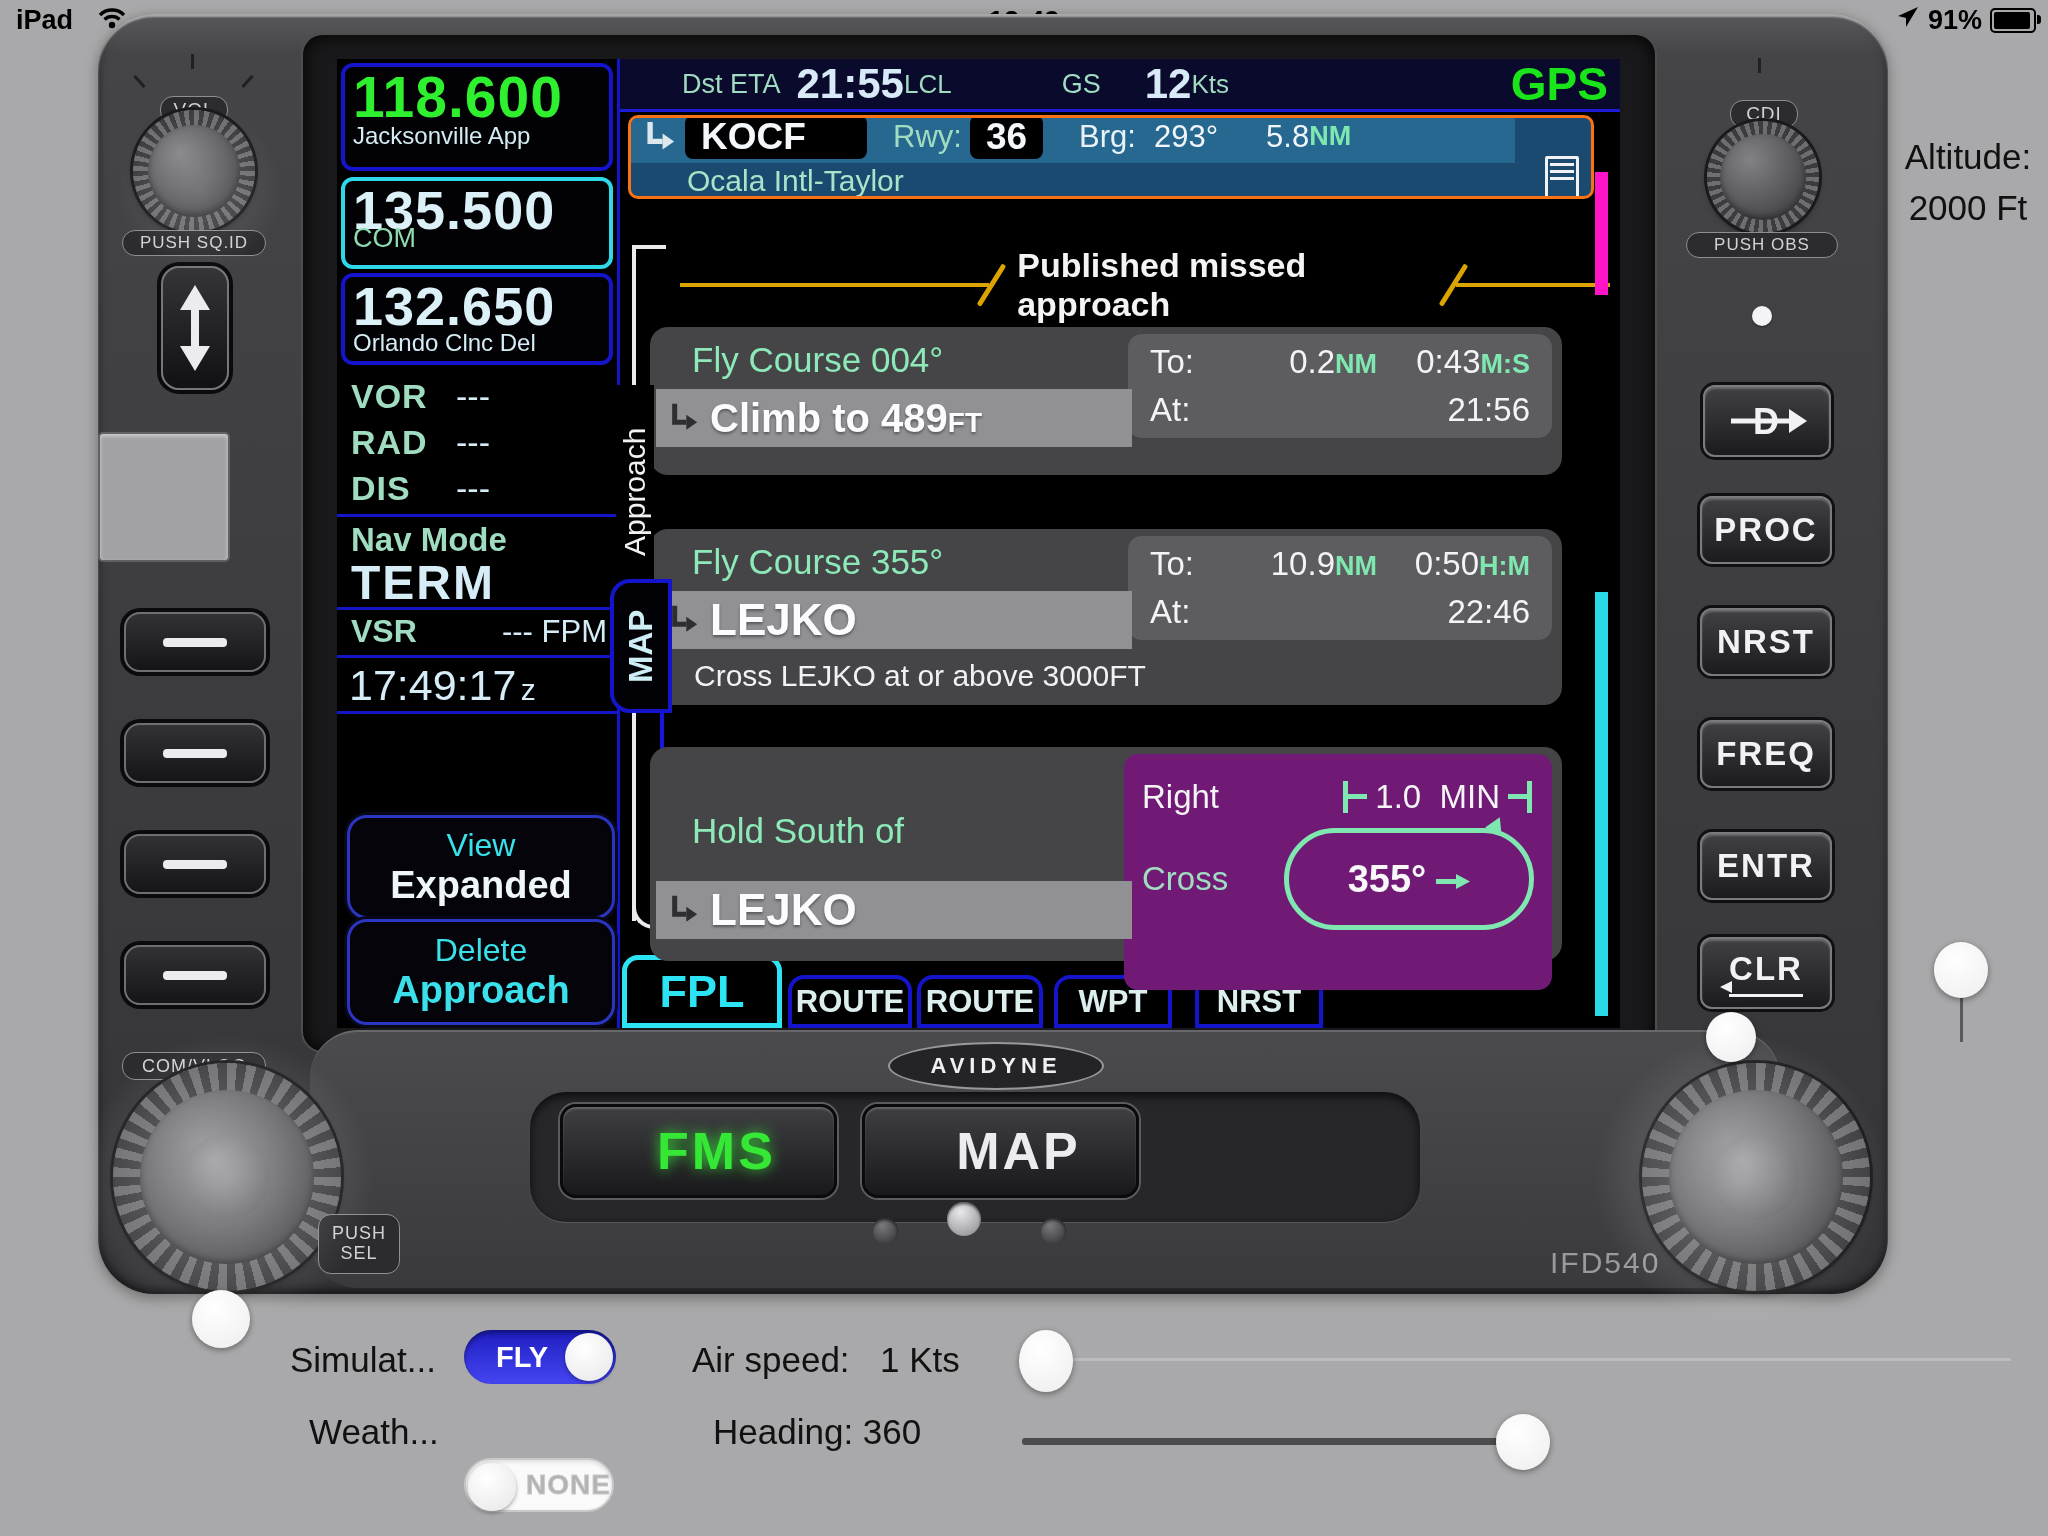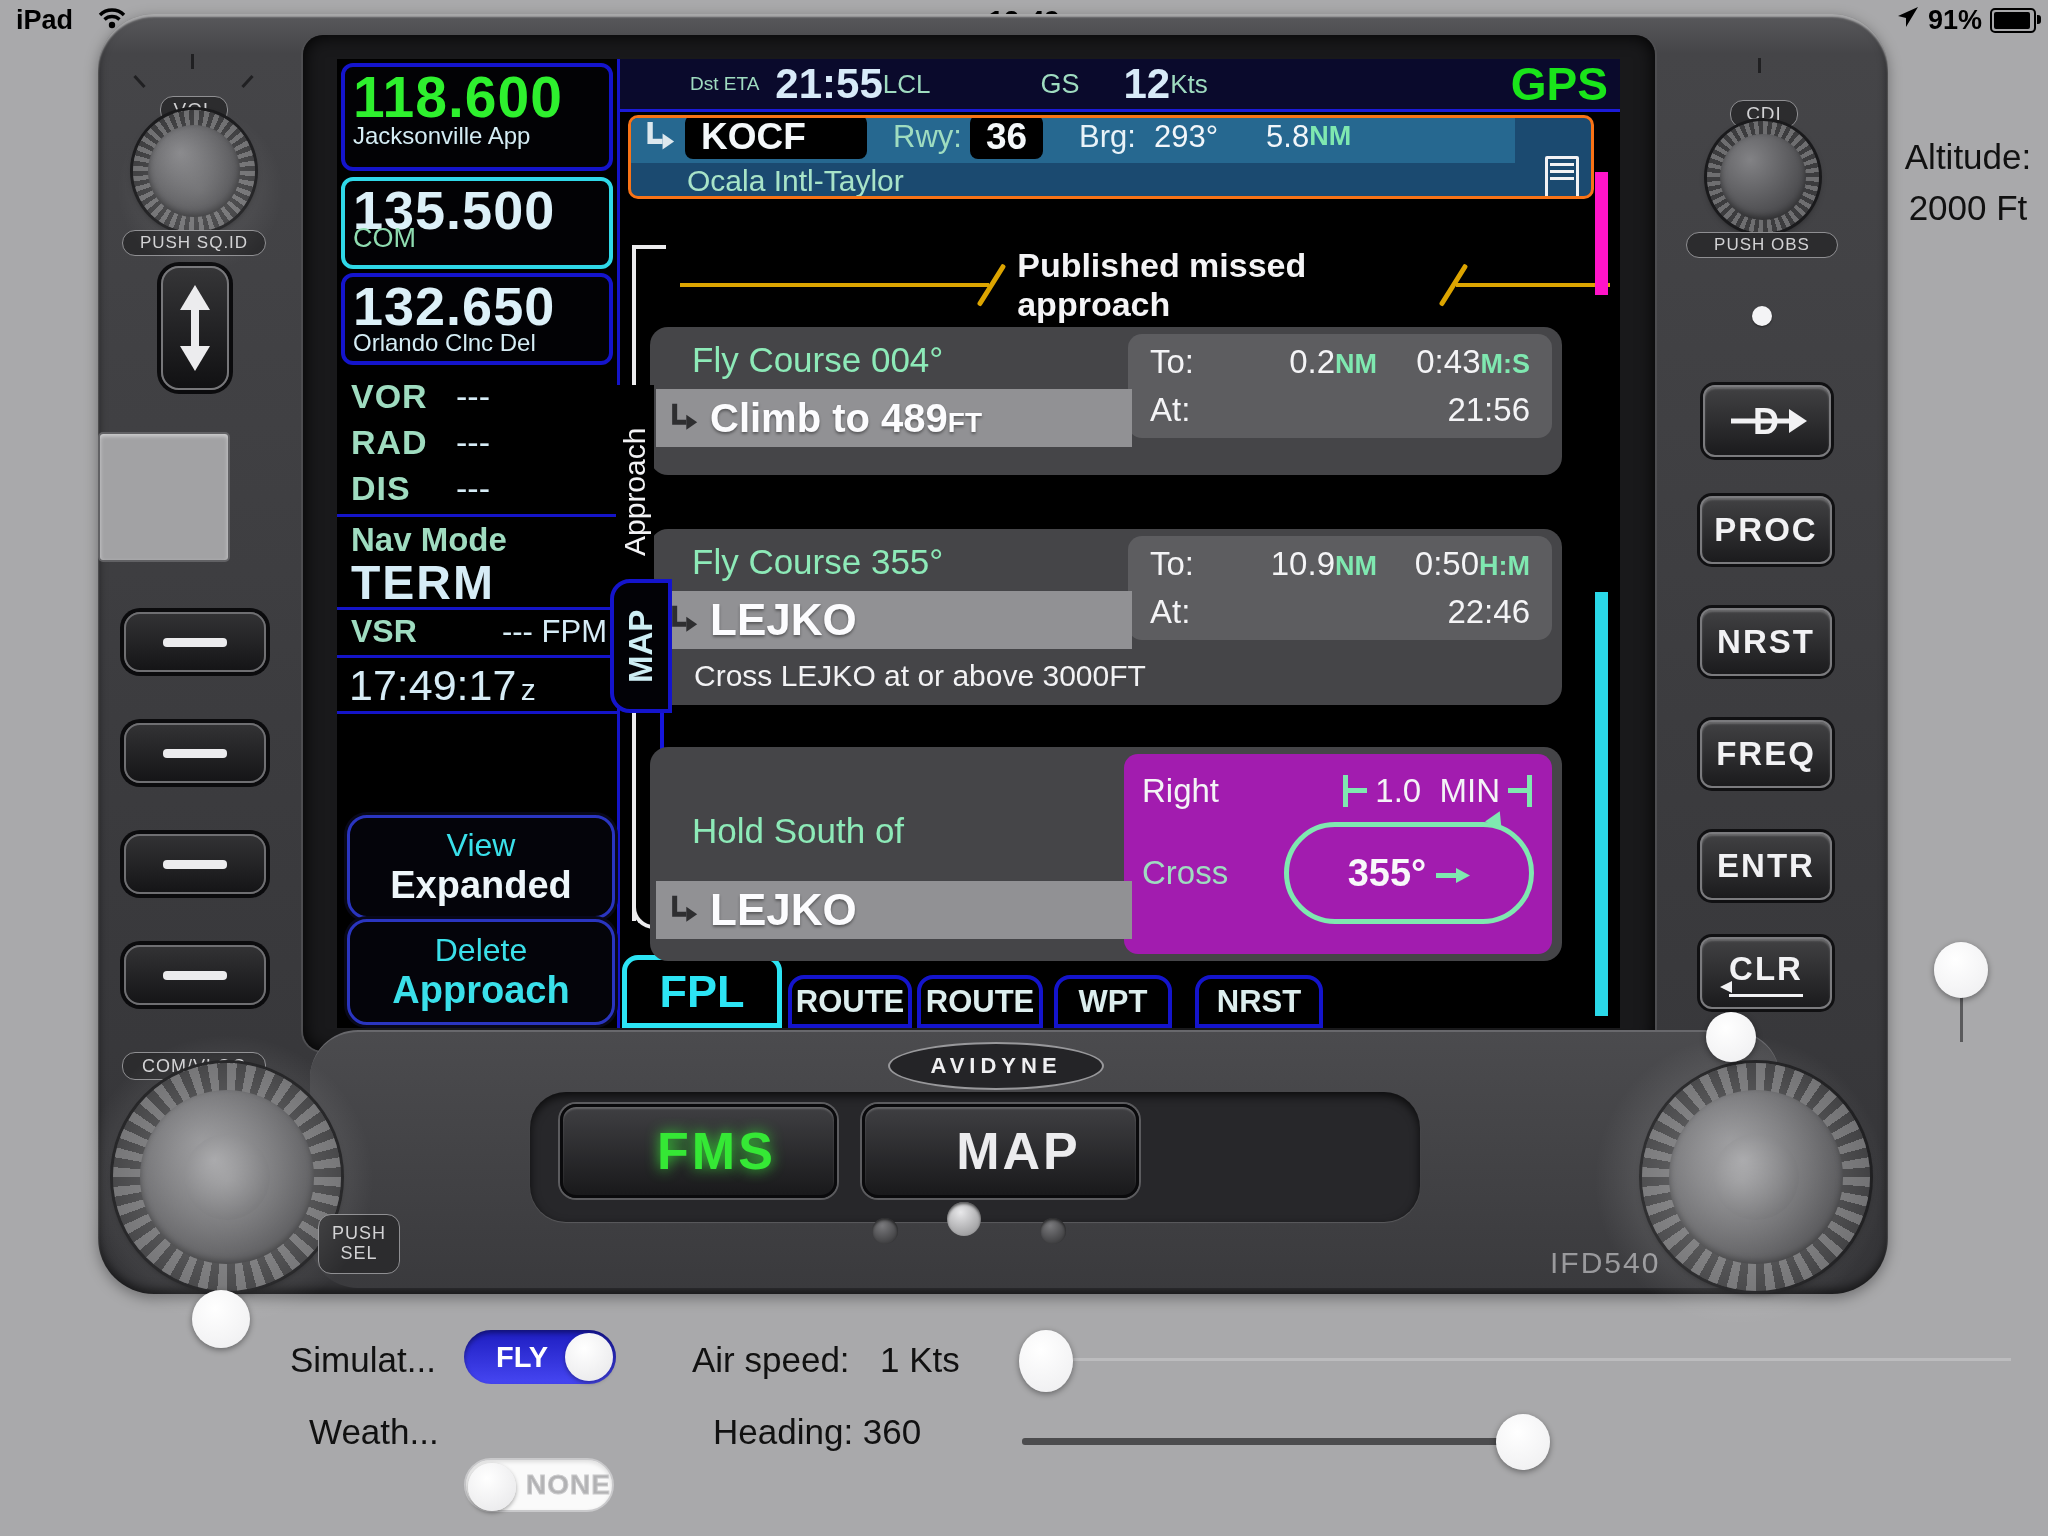--- a/index.html
+++ b/index.html
@@ -249,7 +249,7 @@
     <div class="abs screen">
 
       <div class="abs topbar">
-        <span class="gl" style="font-size:19px;margin-left:8px;">Dst ETA</span>
+        <span class="gl" style="font-size:27px;">Dst ETA</span>
         <span class="t-big" style="margin-left:16px;">21:55</span>
         <span class="gl" style="font-size:26px;">LCL</span>
         <span class="gl" style="font-size:27px;margin-left:110px;">GS</span>

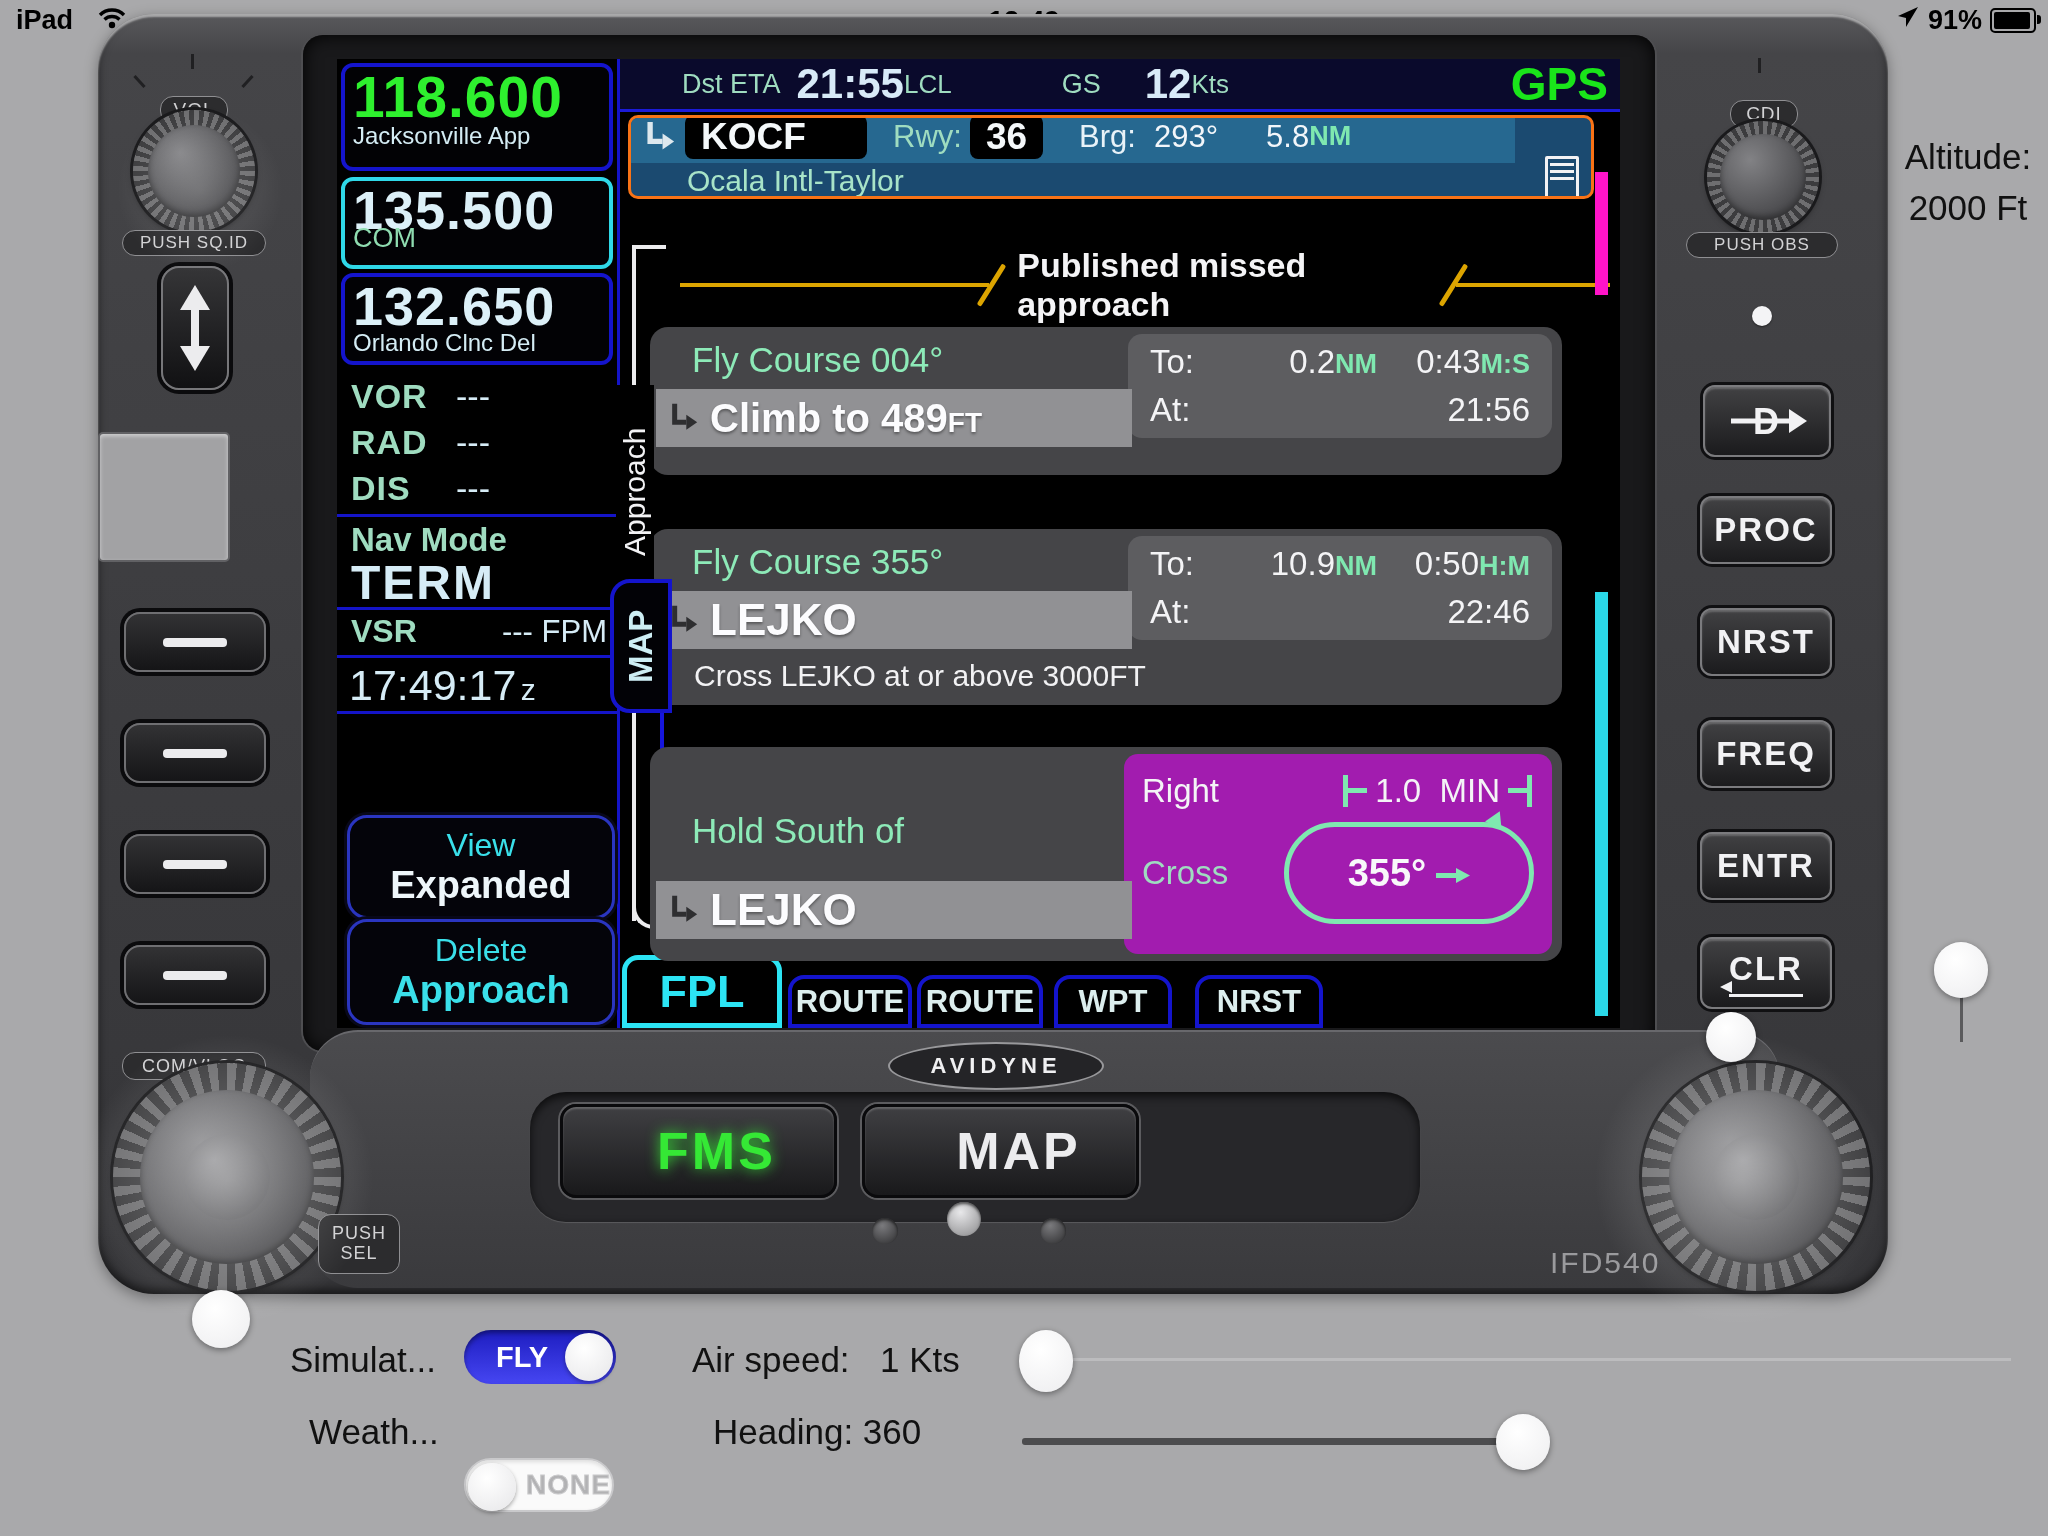--- a/index.html
+++ b/index.html
@@ -114,7 +114,7 @@
   .wpt{font-size:44px;font-weight:bold;color:#fcfcfe;text-shadow:0 2px 3px rgba(0,0,0,.4);margin-left:12px;}
   .legnote{left:44px;top:130px;font-size:30px;color:#f2f2f4;}
 
-  .holdbox{right:10px;top:7px;width:428px;height:200px;background:#a21caf;border-radius:14px;padding:6px 18px;box-sizing:border-box;}
+  .holdbox{right:10px;top:7px;width:428px;height:236px;background:#701a75;border-radius:14px;padding:12px 18px;box-sizing:border-box;}
   .holdrow{display:flex;align-items:center;}
   .racetrack{width:240px;height:92px;border:5px solid #7fe8b0;border-radius:52px;display:flex;align-items:center;justify-content:center;gap:10px;color:#f8f8fa;font-size:38px;font-weight:bold;position:relative;margin-left:auto;}
   .rt-head{position:absolute;top:-13px;right:24px;width:0;height:0;border-left:16px solid #7fe8b0;border-top:9px solid transparent;border-bottom:9px solid transparent;transform:rotate(55deg);}

